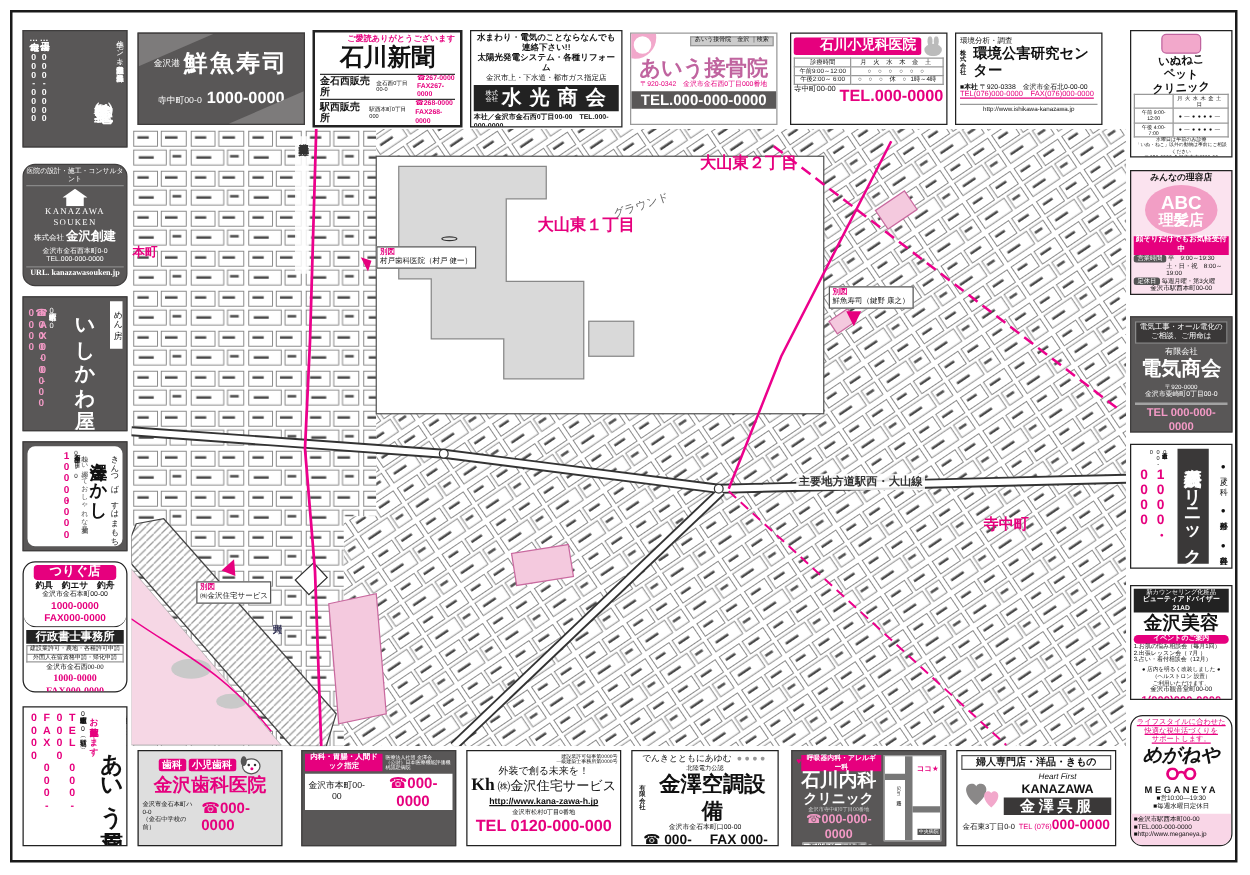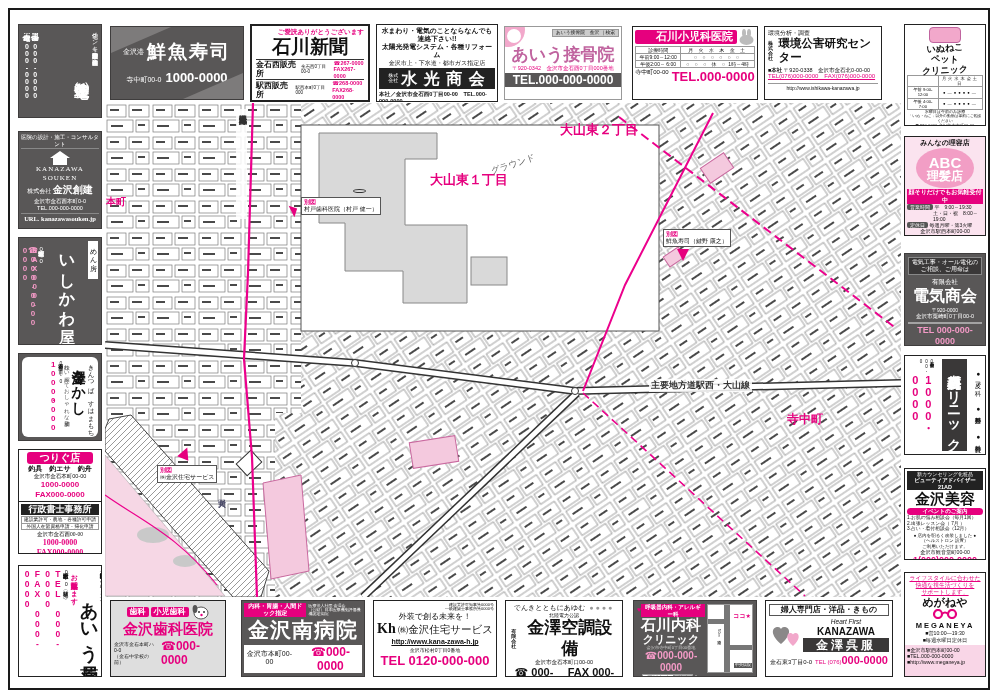--- a/index.html
+++ b/index.html
@@ -16,7 +16,7 @@
   .c{text-align:center;}
   .b{font-weight:bold;}
   .row{display:flex;}
-  .col{display:flex;flex-direction:column;}
+  .col{display:flex;flex-direction:column;border-radius:10px;}
   .grow{flex:1;}
   .serif{font-family:"Liberation Serif","DejaVu Serif",serif;}
   .tag{display:inline-block;padding:0 3px;border-radius:2px;}

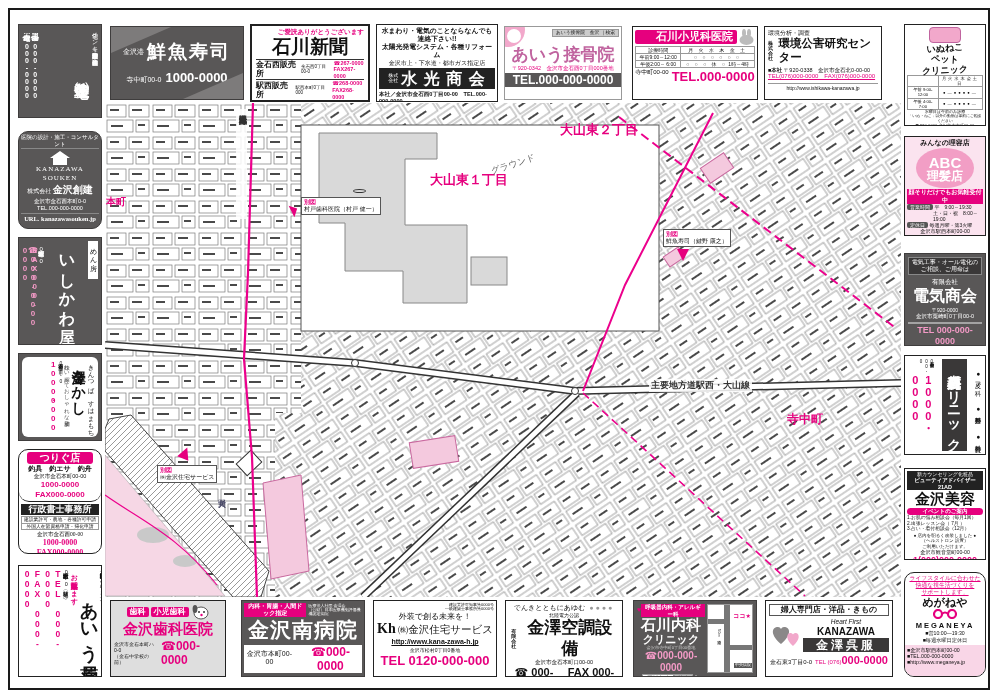--- a/index.html
+++ b/index.html
@@ -114,7 +114,7 @@
       <span style="border:1px solid #333;border-radius:50%;font-size:8px;padding:1px;">文</span><span>金澤中学校</span>
     </div>
     <div class="mtext" style="left:385px;top:55px;font-size:9px;color:#666;transform:rotate(-18deg);">グラウンド</div>
-    <div class="mtext" style="left:532px;top:276px;font-size:9px;font-weight:bold;background:rgba(255,255,255,.85);padding:0 2px;margin-left:12px;">主要地方道駅西・大山線</div>
+    <div class="mtext" style="left:532px;top:276px;font-size:9px;font-weight:bold;background:rgba(255,255,255,.85);padding:0 2px;">主要地方道駅西・大山線</div>
     <div class="mtext v" style="left:131px;top:6px;height:110px;font-size:8px;font-weight:bold;background:rgba(255,255,255,.85);">主要地方道金沢港線</div>
     <div class="mtext v" style="left:110px;top:390px;height:40px;font-size:8px;color:#335;">大野川</div>
 

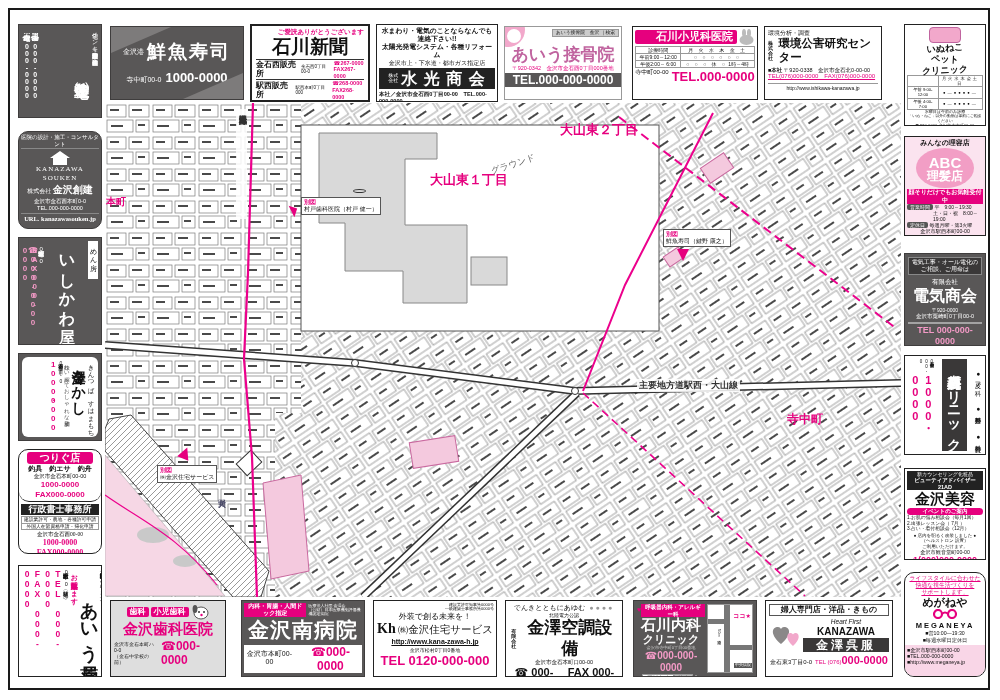--- a/index.html
+++ b/index.html
@@ -394,7 +394,7 @@
       <div class="mag" style="font-size:5.8px;text-decoration:underline;">ライフスタイルに合わせた</div>
       <div class="mag" style="font-size:5.8px;text-decoration:underline;">快適な視生活づくりを</div>
       <div class="mag" style="font-size:5.8px;text-decoration:underline;">サポートします。</div>
-      <div class="b" style="font-size:11px;">めがねや</div>
+      <div class="b" style="font-size:15px;font-style:italic;">めがねや</div>
       <svg width="30" height="10">
         <circle cx="8" cy="5" r="4" fill="none" stroke="#e6007e" stroke-width="2.2"></circle>
         <circle cx="22" cy="5" r="4" fill="none" stroke="#e6007e" stroke-width="2.2"></circle>

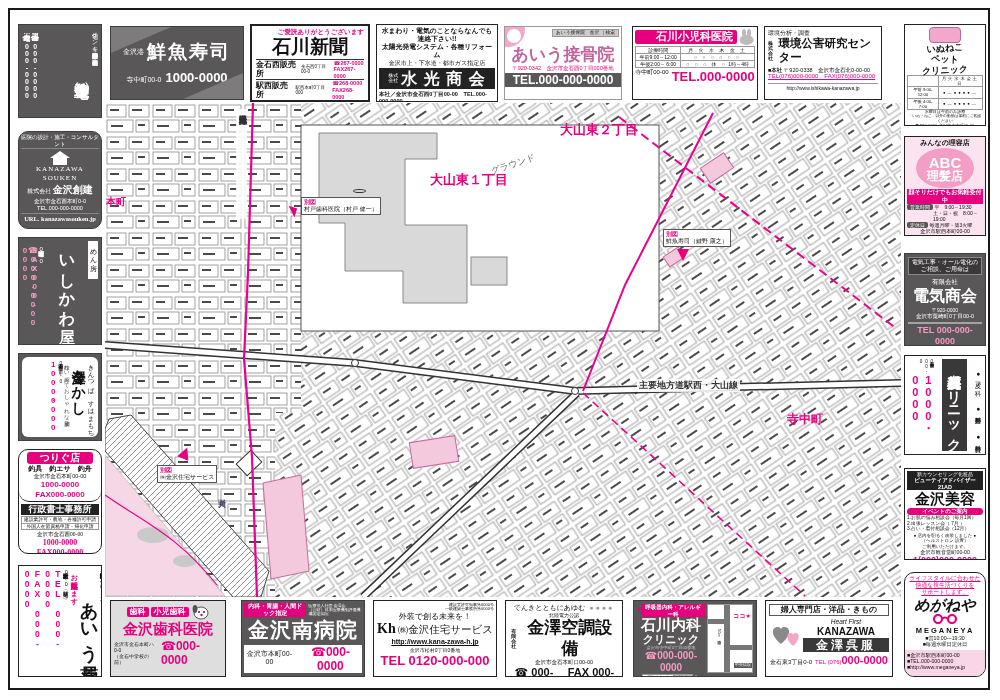--- a/index.html
+++ b/index.html
@@ -441,7 +441,6 @@
         <span>（公財）日本医療機能評価機構認定病院</span>
       </span>
     </div>
-    <div class="b" style="font-size:21px;letter-spacing:1px;">金沢南病院</div>
     <div class="row" style="background:#fff;color:#111;justify-content:center;align-items:baseline;margin-top:2px;">
       <span style="font-size:7px;margin-right:4px;">金沢市本町00-00</span>
       <span class="mag b" style="font-size:12px;">☎000-0000</span>

